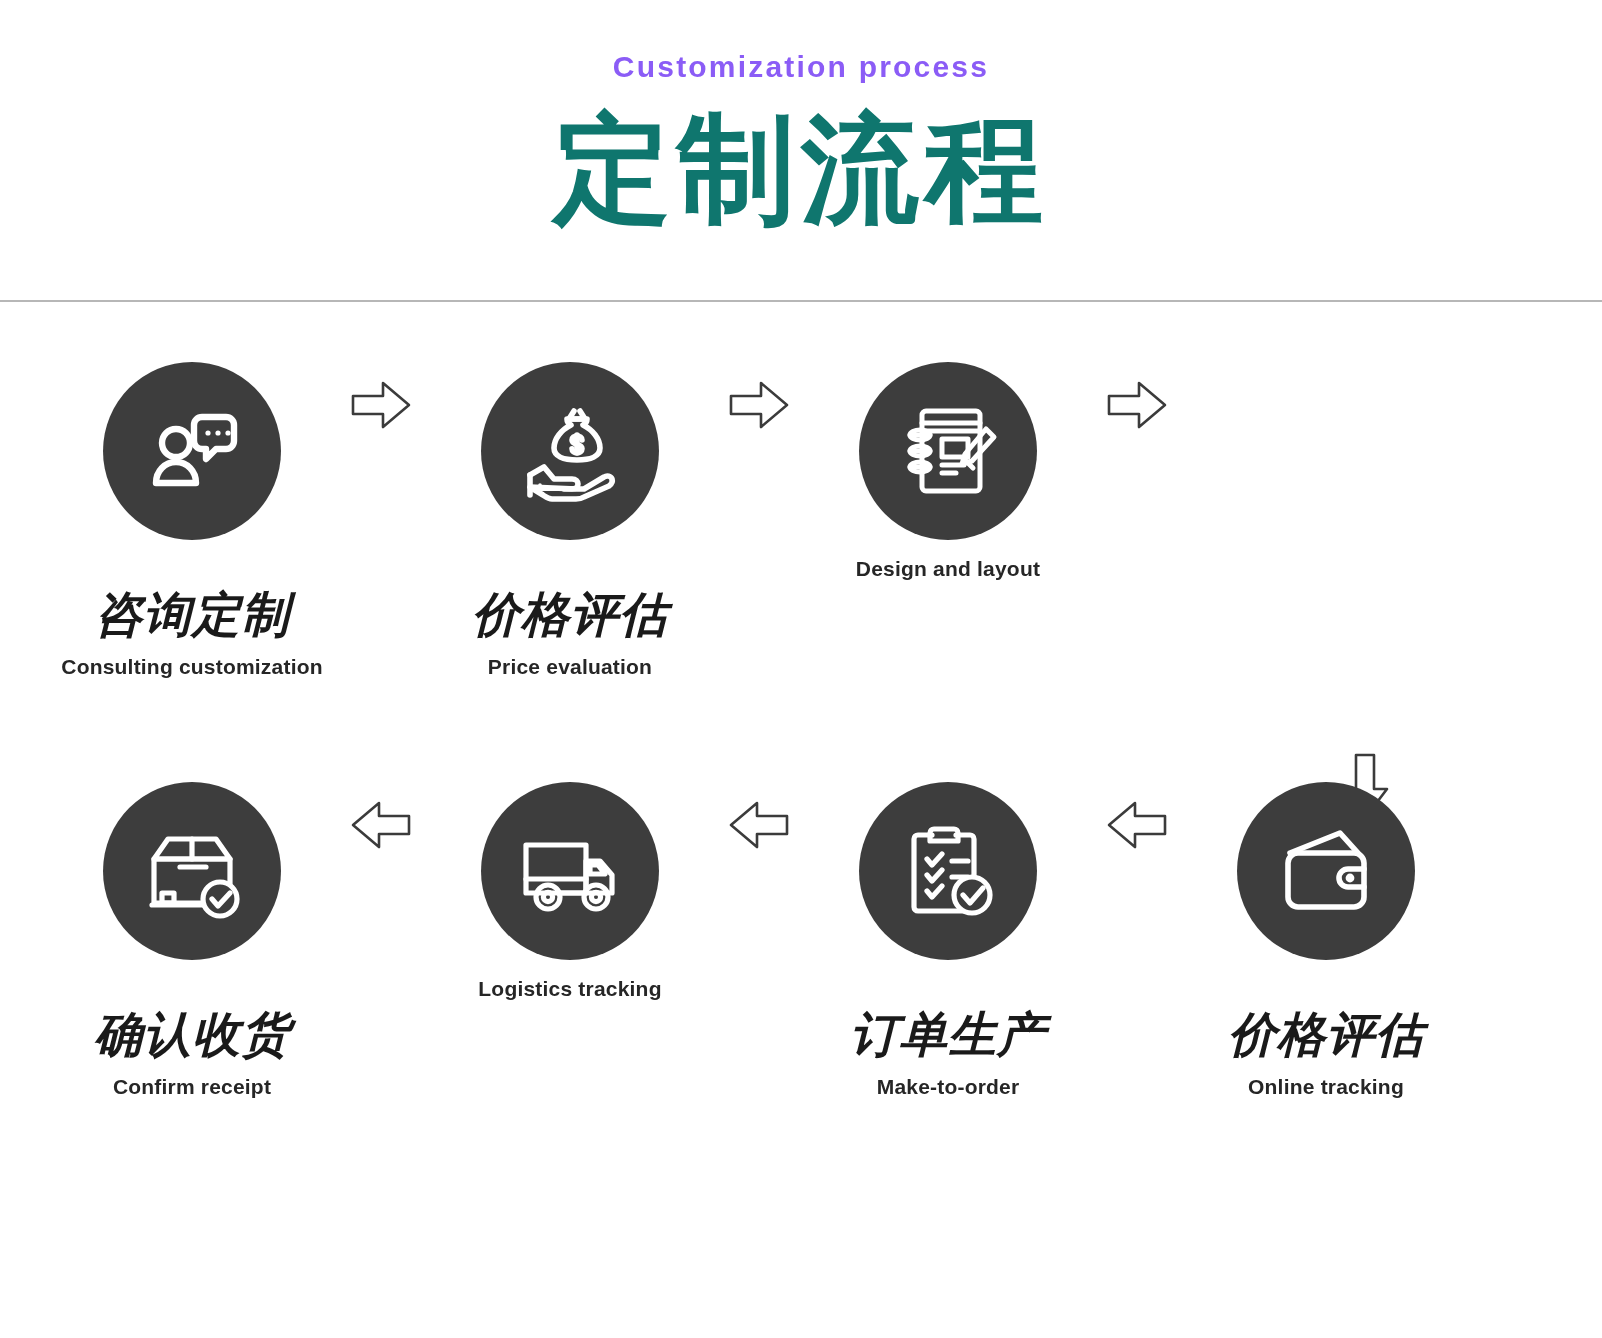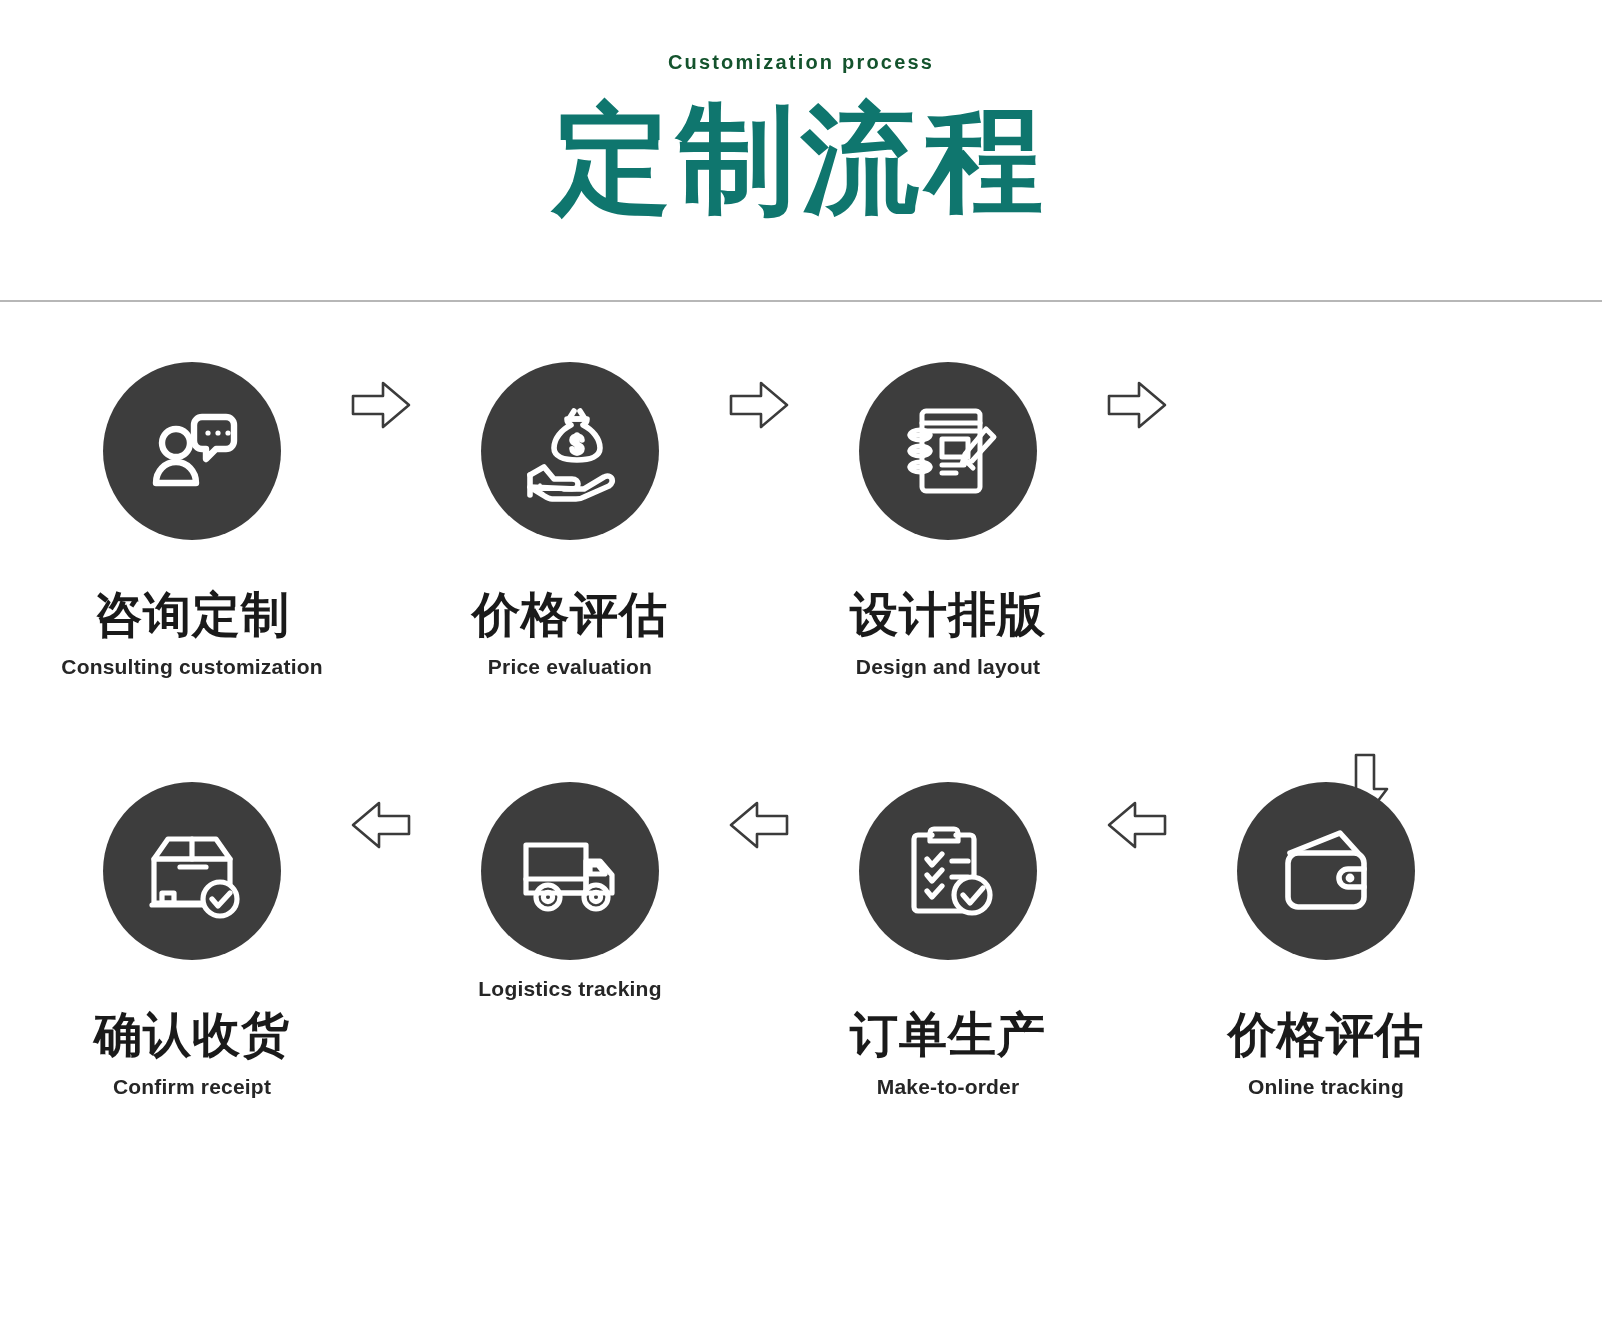--- a/index.html
+++ b/index.html
@@ -20,10 +20,10 @@
     box-sizing:border-box;
   }
   .eyebrow{
-    font-size:20px;
+    font-size:30px;
     font-weight:bold;
     letter-spacing:2.2px;
-    color:#14532d;
+    color:#8b5cf6;
     line-height:1;
     margin:0;
   }

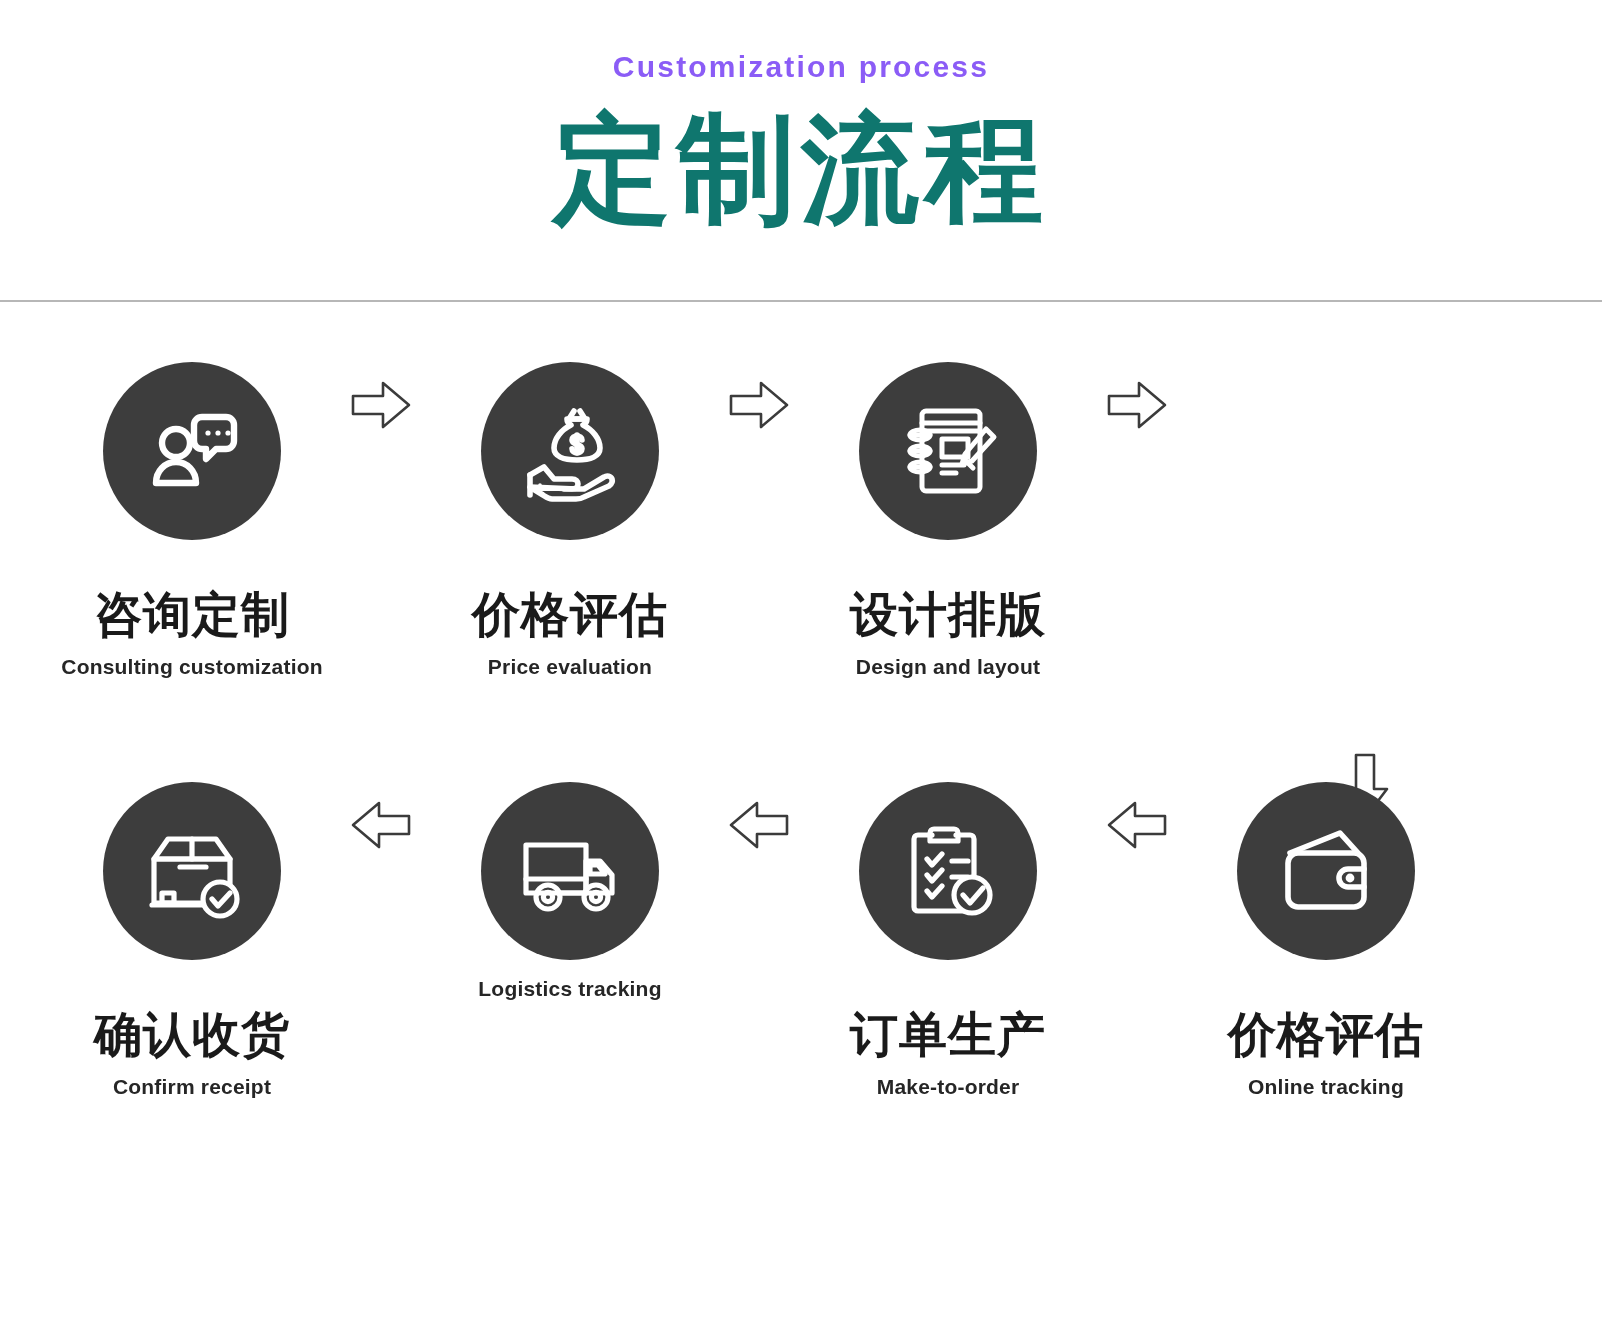--- a/index.html
+++ b/index.html
@@ -96,6 +96,7 @@
     line-height:1;
     white-space:nowrap;
     font-family:"DejaVu Sans","Liberation Sans",sans-serif;
+    font-style:italic;
   }
   .label-en{
     margin-top:18px;

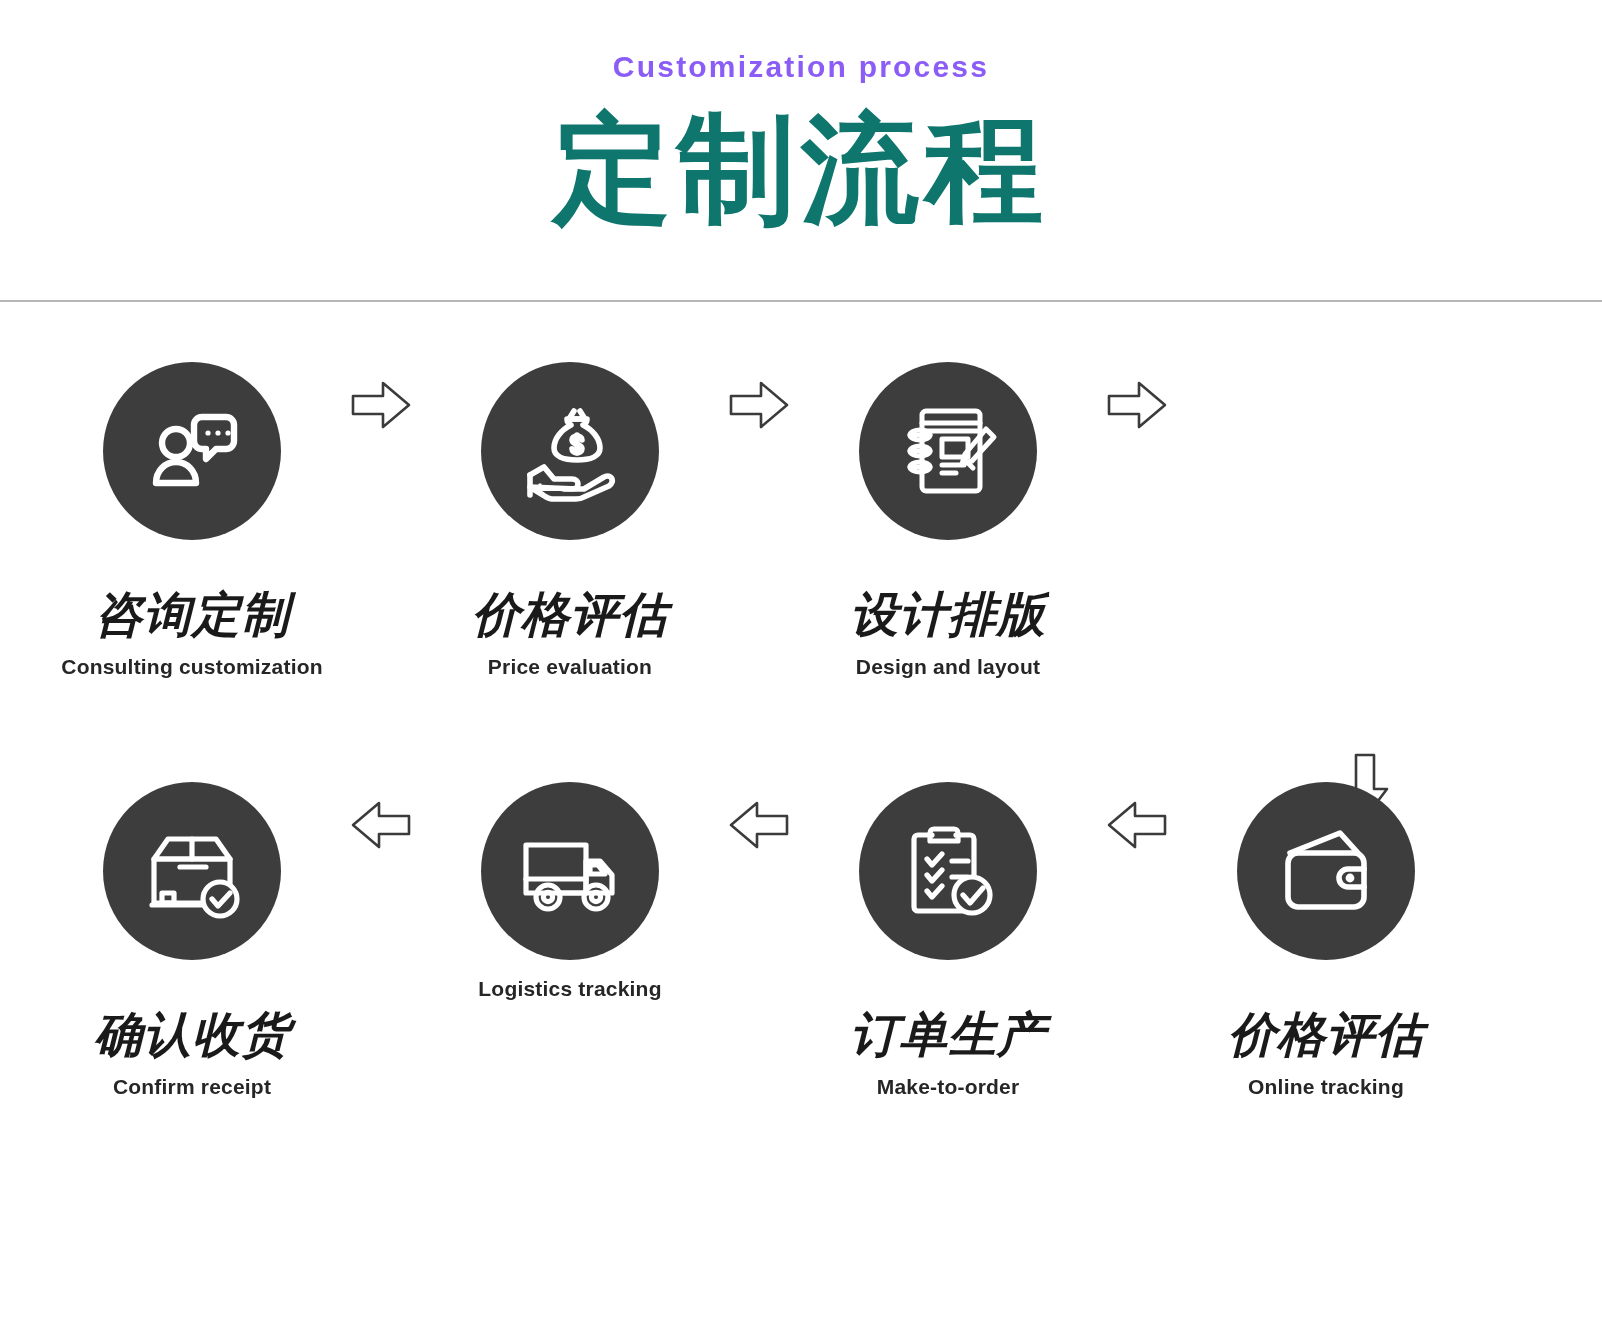--- a/index.html
+++ b/index.html
@@ -206,7 +206,6 @@
             </svg>
           </span>
         </div>
-        <div class="label-cn">设计排版</div>
         <div class="label-en">Design and layout</div>
       </div>
 

